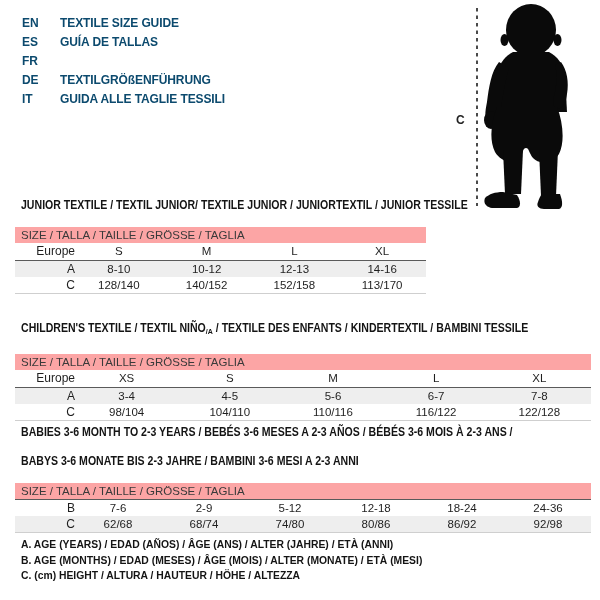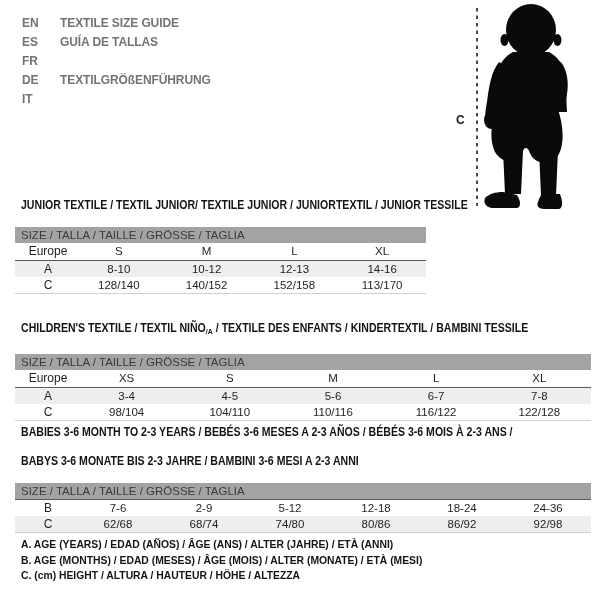--- a/index.html
+++ b/index.html
@@ -11,7 +11,7 @@
 
   
   .langs{left:22px;top:13px;}
-  .lang-row{display:flex;height:19px;align-items:center;font-weight:700;font-size:12px;letter-spacing:-0.1px;color:#737373;}
+  .lang-row{display:flex;height:19px;align-items:center;font-weight:700;font-size:12px;letter-spacing:-0.1px;color:#0c4a6e;}
   .lang-code{width:38px;flex:none;}
   .lang-label{white-space:nowrap;}
 

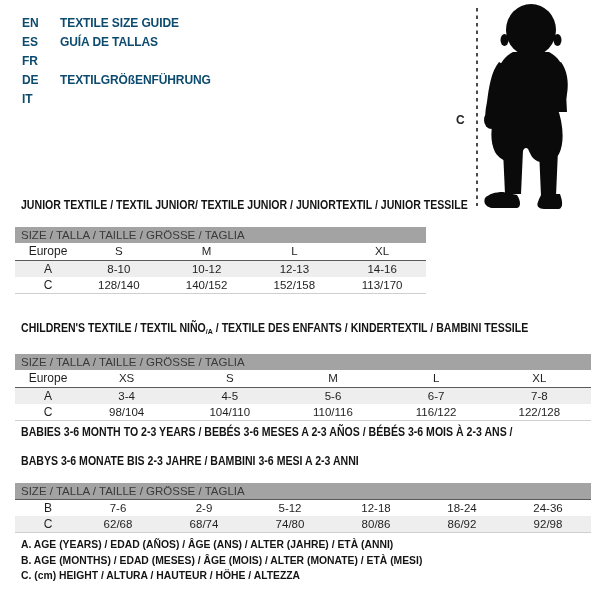--- a/index.html
+++ b/index.html
@@ -70,6 +70,7 @@
     </div>
     <div class="lang-row">
       <span class="lang-code">IT</span>
+      <span class="lang-label">GUIDA ALLE TAGLIE TESSILI</span>
     </div>
   </div>
 

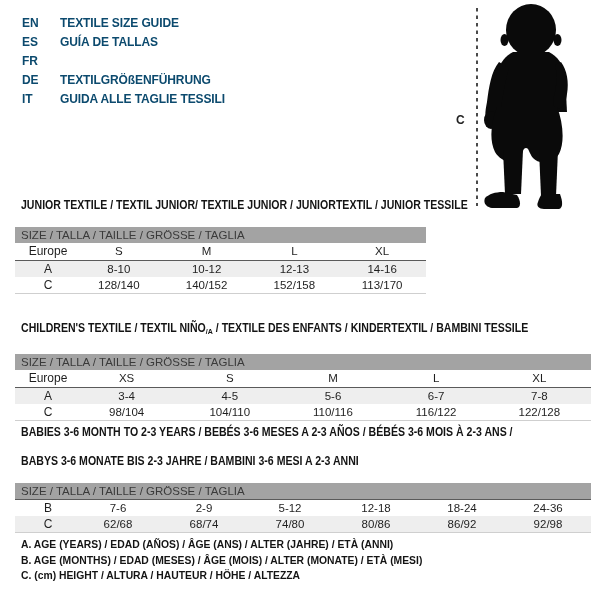--- a/index.html
+++ b/index.html
@@ -30,7 +30,7 @@
   .tbl-title .sub{font-size:8px;vertical-align:-2px;}
   table.size-table{width:100%;border-collapse:collapse;table-layout:fixed;}
   table.size-table th.band{
-    height:16px;line-height:16px;background:#a3a3a3;color:#3a3a3a;
+    height:16px;line-height:16px;background:#fca5a5;color:#3a3a3a;
     font-weight:400;font-size:11.5px;text-align:left;padding:0 0 0 6px;white-space:nowrap;overflow:hidden;
   }
   table.size-table td{

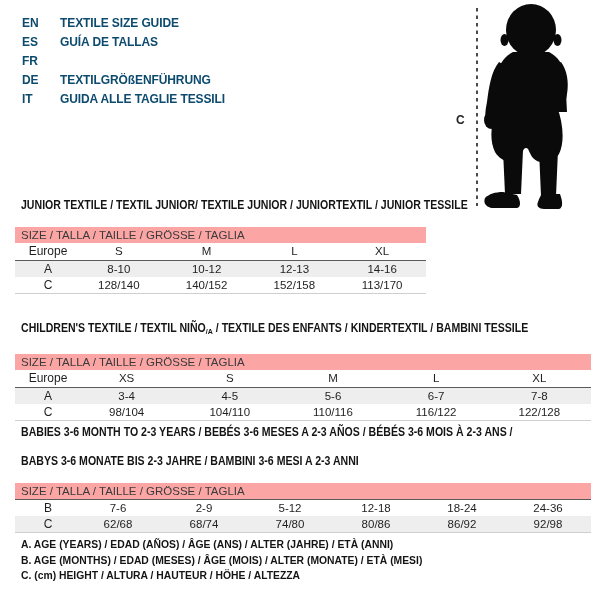--- a/index.html
+++ b/index.html
@@ -36,7 +36,7 @@
   table.size-table td{
     height:16px;line-height:16px;font-size:11.5px;text-align:center;padding:0;color:#1f1f1f;
   }
-  table.size-table td:first-child{text-align:center;padding-left:6px;font-size:12px;}
+  table.size-table td:first-child{text-align:right;padding-left:6px;font-size:12px;}
   table.size-table tbody tr:nth-child(even) td{background:#eeeeee;}
   table.size-table tbody tr:last-child td{border-bottom:1px solid #cfcfcf;}
   table.has-europe tbody tr:first-child td{border-bottom:1px solid #5a5a5a;height:17px;line-height:17px;}

